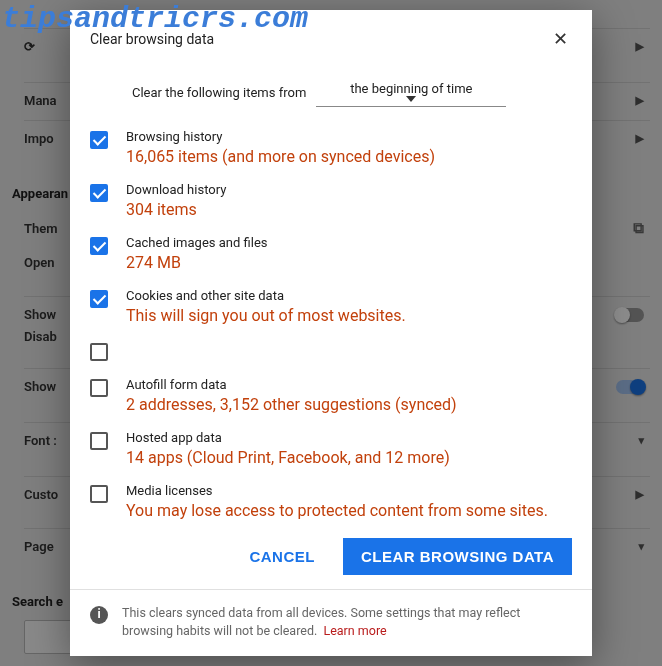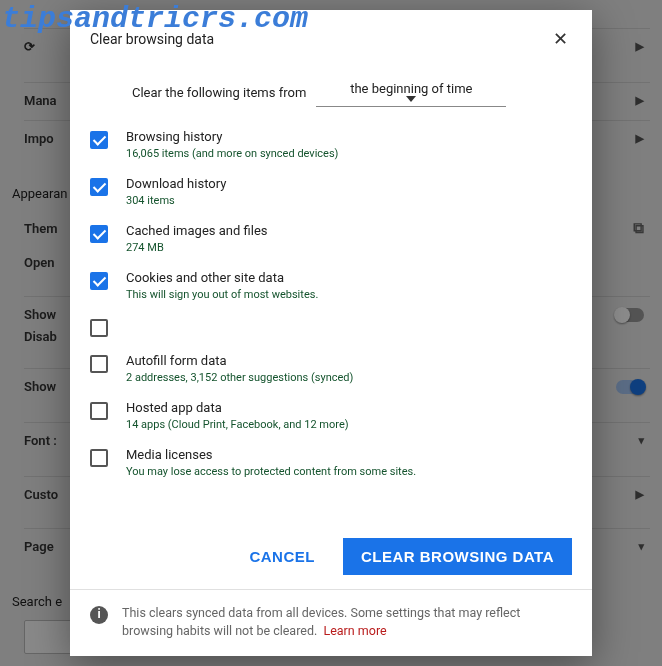--- a/index.html
+++ b/index.html
@@ -186,8 +186,8 @@
       color: #222;
     }
     .opt-desc {
-      font-size: 11px;
-      color: #14532d;
+      font-size: 16px;
+      color: #c2410c;
     }
     .actions {
       display: flex;

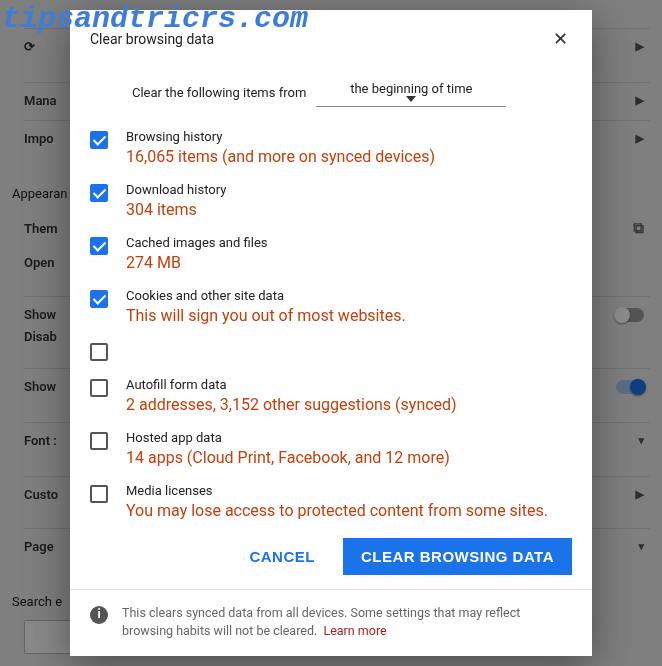--- a/index.html
+++ b/index.html
@@ -25,7 +25,7 @@
       left: 12px;
       color: #222;
       font-size: 13px;
-      font-weight: 400;
+      font-weight: 700;
     }
     .bg-row {
       position: absolute;

